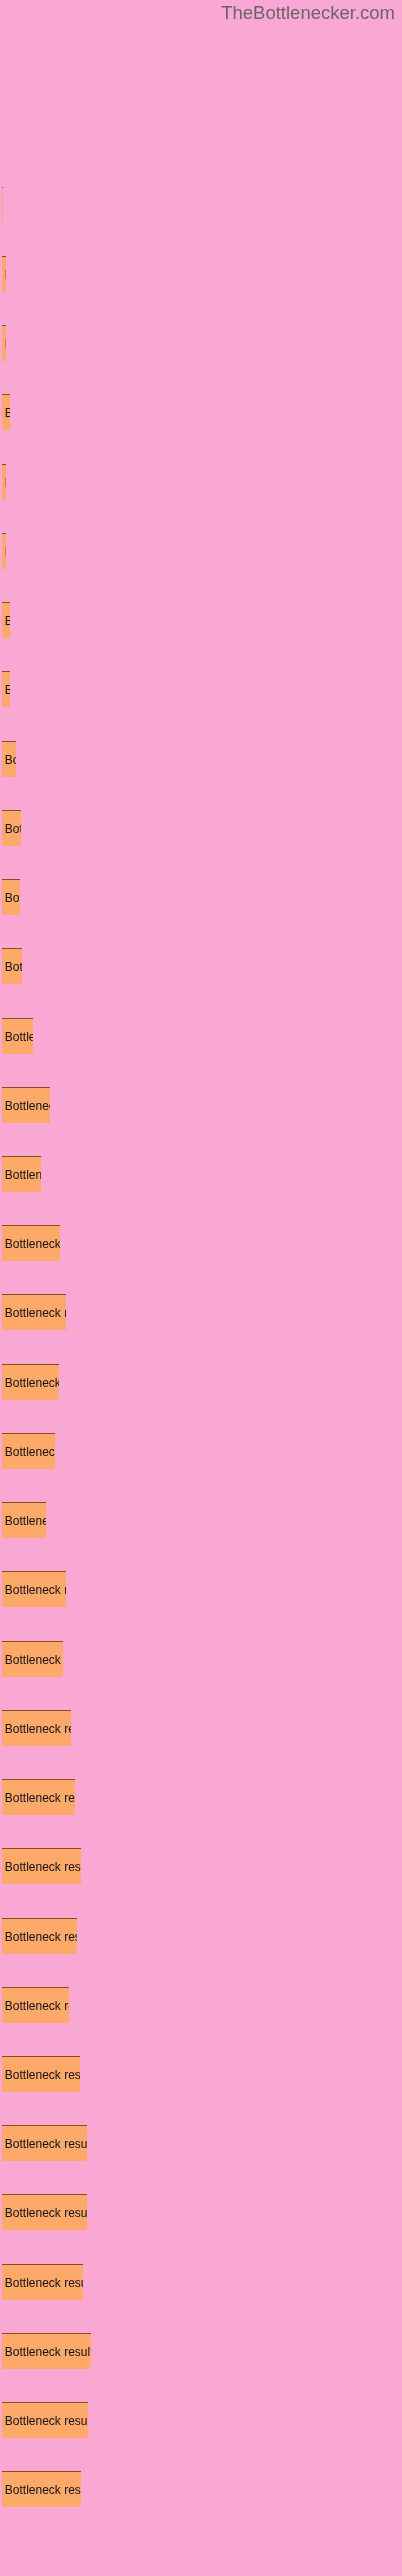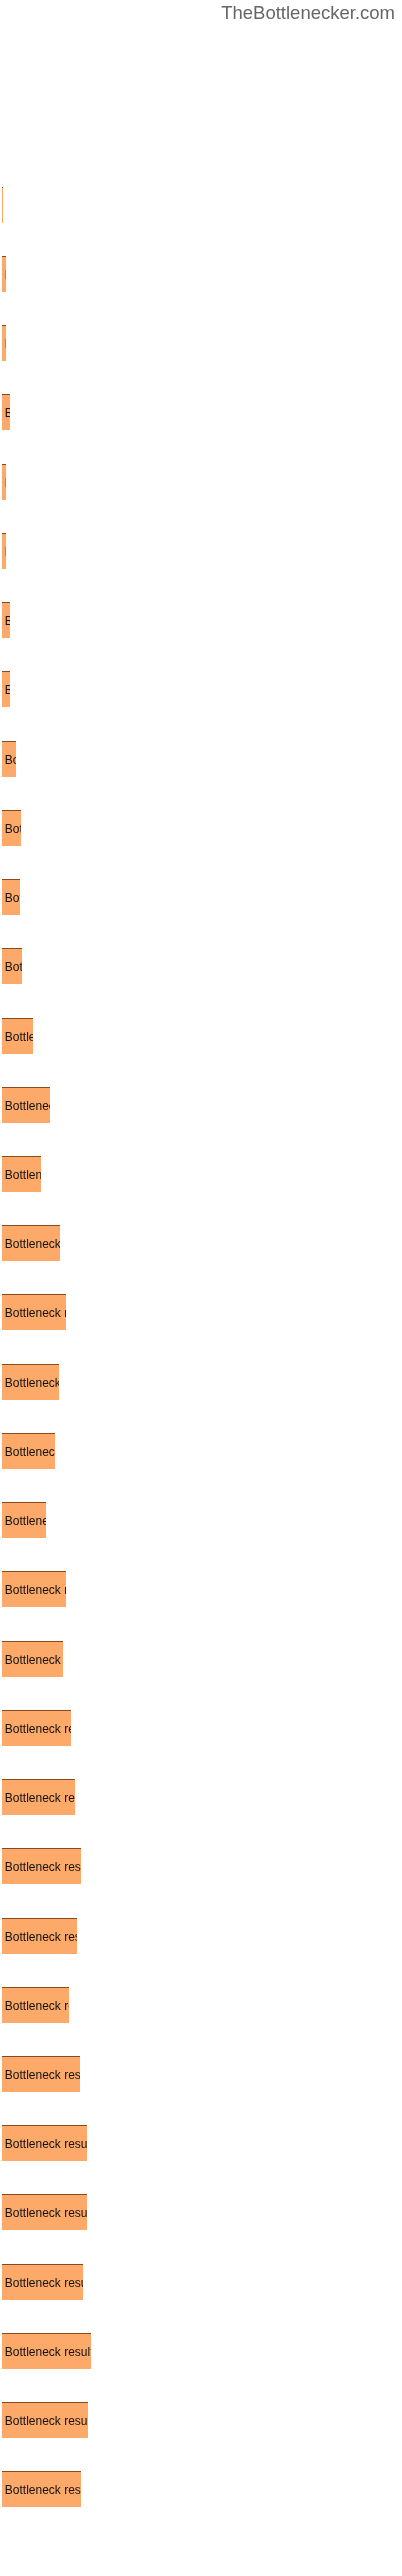--- a/index.html
+++ b/index.html
@@ -19,7 +19,7 @@
     left: 0; top: 0;
     width: 403px;
     height: 2576px;
-    background: #ffffff;
+    background: #f9a8d4;
   }
   .watermark {
     position: absolute;

